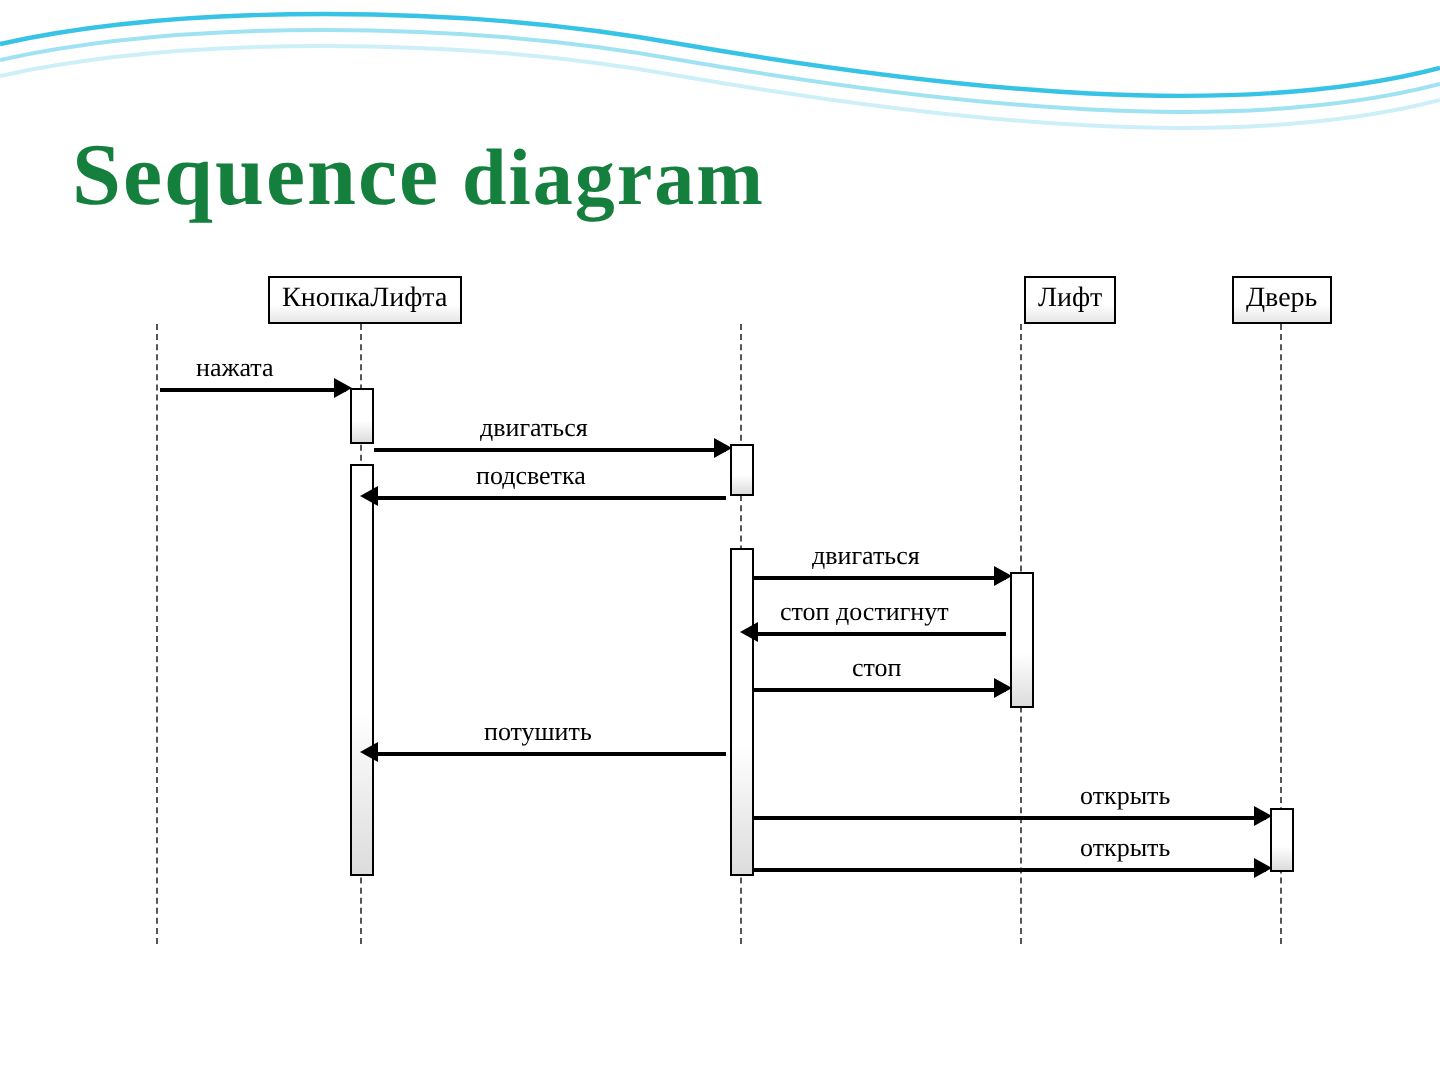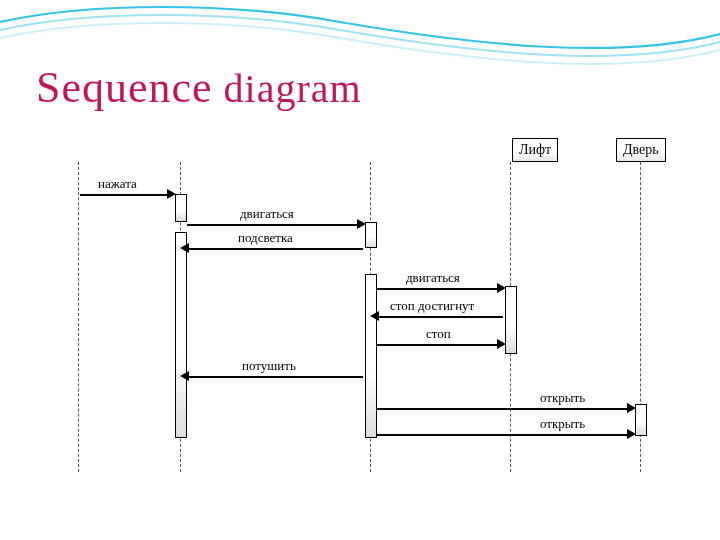--- a/index.html
+++ b/index.html
@@ -5,7 +5,7 @@
   html,body{margin:0;padding:0;width:720px;height:540px;background:#fff;font-family:"Times New Roman",serif;overflow:hidden}
   .slide{position:relative;width:720px;height:540px}
   .wave{position:absolute;top:0;left:0;width:720px;height:70px;pointer-events:none}
-  .title{position:absolute;left:36px;top:62px;font-size:40px;color:#be185d;font-weight:400;letter-spacing:1px}
+  .title{position:absolute;left:36px;top:62px;font-size:40px;color:#15803d;font-weight:700;letter-spacing:1px}
   .title .big{font-size:44px}
   .canvas{position:absolute;left:40px;top:138px;width:640px;height:350px}
   .actor-box{position:absolute;border:1.5px solid #000;background:#fff;font:14px "Times New Roman",serif;text-align:center;padding:3px 6px;white-space:nowrap;

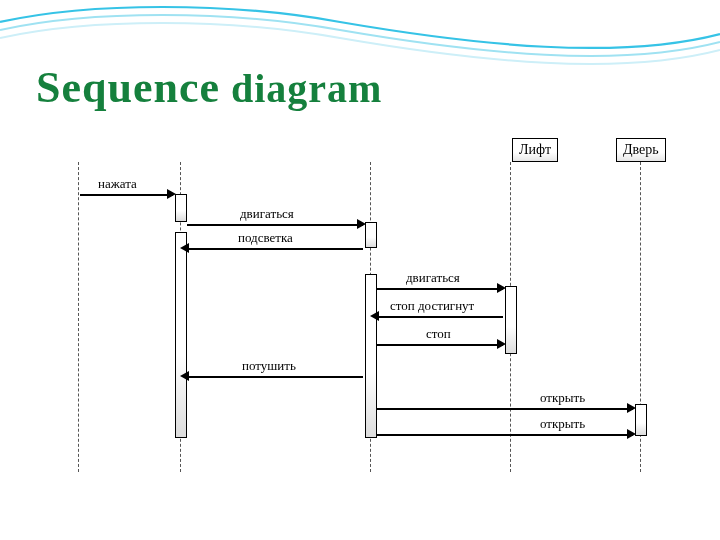--- a/index.html
+++ b/index.html
@@ -39,6 +39,7 @@
     <div class="lifeline" style="left:470px;top:24px;height:310px"></div>
     <div class="lifeline" style="left:600px;top:24px;height:310px"></div>
 
+    <div class="actor-box" style="left:94px;top:0"><span>КнопкаЛифта</span></div>
     <div class="actor-box" style="left:472px;top:0"><span>Лифт</span></div>
     <div class="actor-box" style="left:576px;top:0"><span>Дверь</span></div>
 

